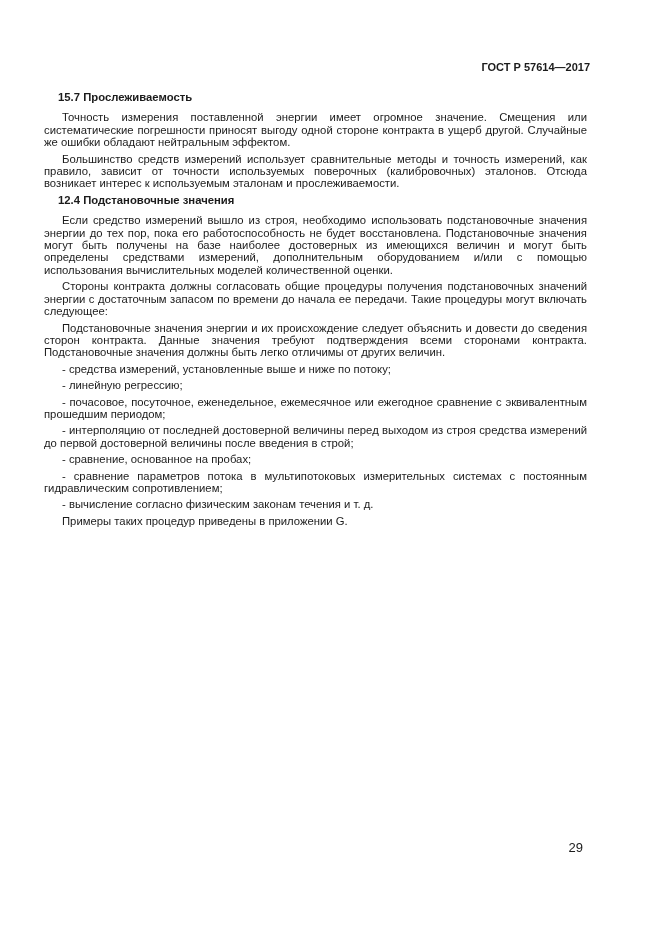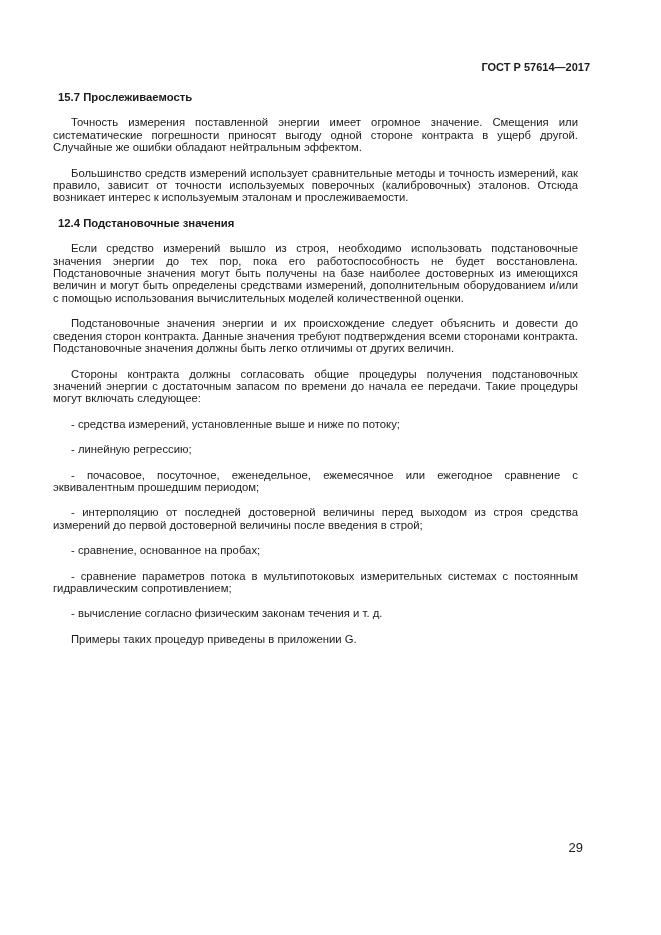--- a/index.html
+++ b/index.html
@@ -48,7 +48,7 @@
     margin-top: 4px;
   }
   .content p {
-    margin: 13px;
+    margin: 4px;
     text-indent: 18px;
   }
   .em { }

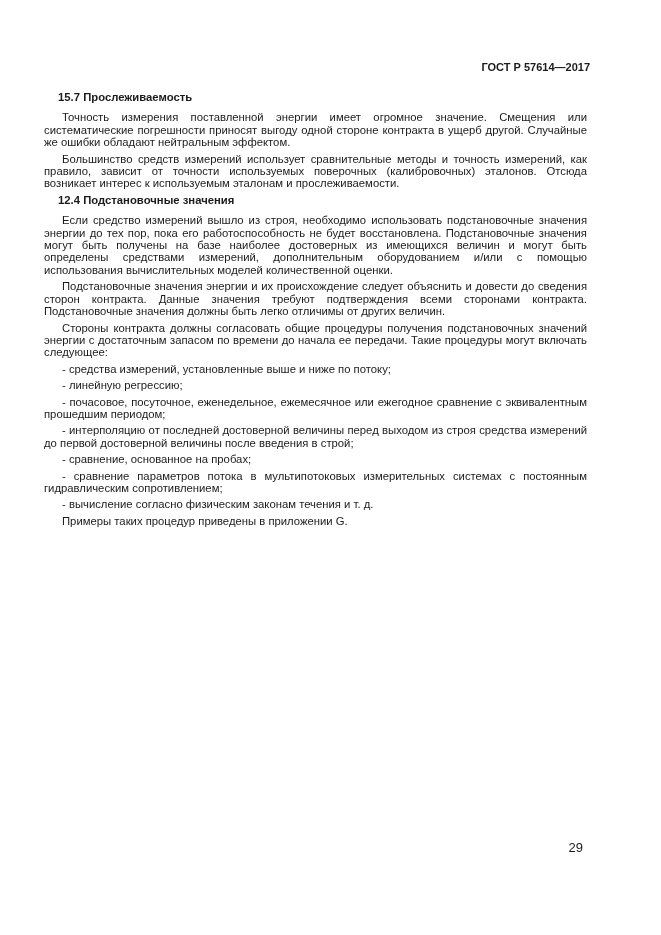--- a/index.html
+++ b/index.html
@@ -79,8 +79,8 @@
     <h2 class="heading spaced">12.4 Подстановочные значения</h2>
 
     <p>Если средство измерений вышло из строя, необходимо использовать подстановочные значения энергии до тех пор, пока его работоспособность не будет восстановлена. Подстановочные значения могут быть получены на базе наиболее достоверных из имеющихся величин и могут быть определены средствами измерений, дополнительным оборудованием и/или с помощью использования вычислительных моделей количественной оценки.</p>
+    <p>Стороны контракта должны согласовать общие процедуры получения подстановочных значений энергии с достаточным запасом по времени до начала ее передачи. Такие процедуры могут включать следующее:</p>
     <p>Подстановочные значения энергии и их происхождение следует объяснить и довести до сведения сторон контракта. Данные значения требуют подтверждения всеми сторонами контракта. Подстановочные значения должны быть легко отличимы от других величин.</p>
-    <p>Стороны контракта должны согласовать общие процедуры получения подстановочных значений энергии с достаточным запасом по времени до начала ее передачи. Такие процедуры могут включать следующее:</p>
     <p>- средства измерений, установленные выше и ниже по потоку;</p>
     <p>- линейную регрессию;</p>
     <p>- почасовое, посуточное, еженедельное, ежемесячное или ежегодное сравнение с эквивалентным прошедшим периодом;</p>

